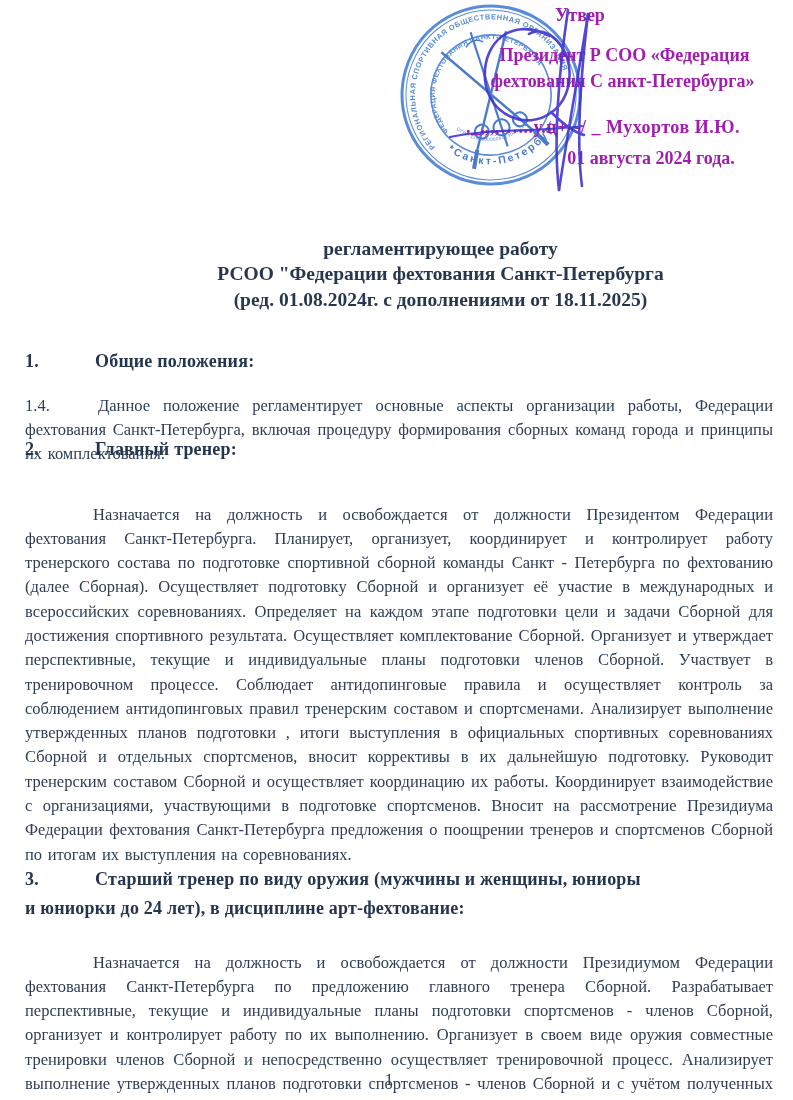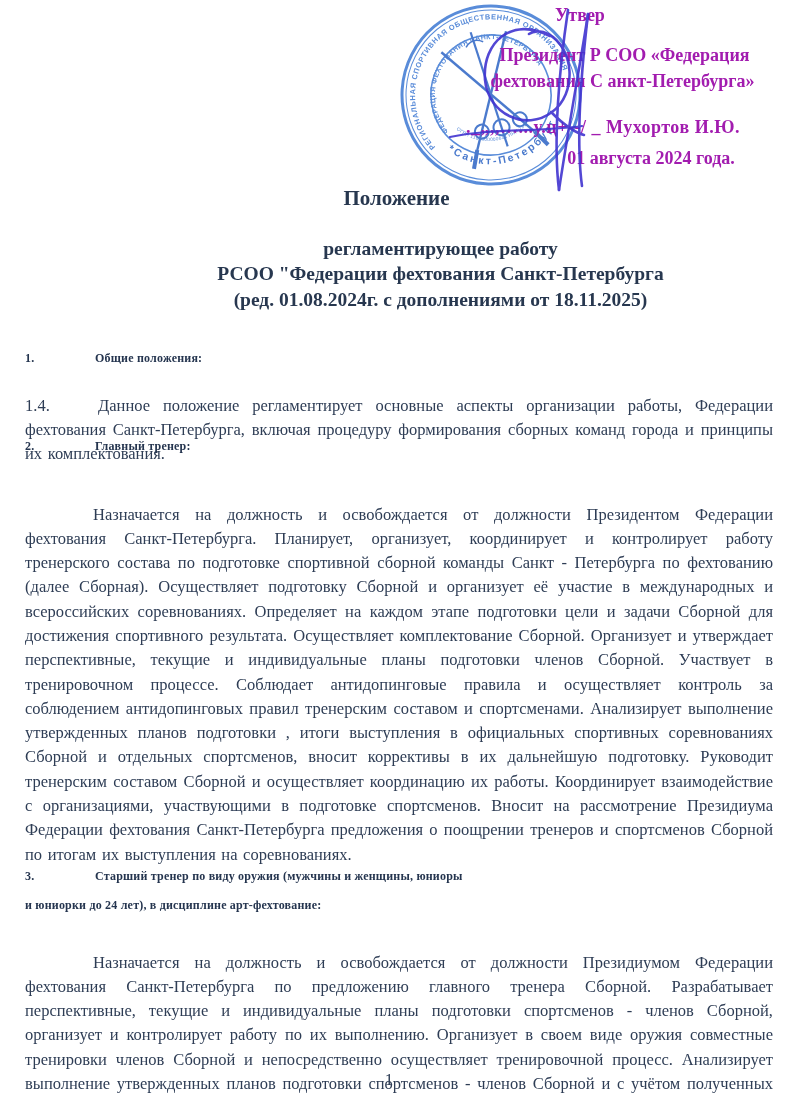--- a/index.html
+++ b/index.html
@@ -100,7 +100,6 @@
   <div class="abs appr appr-sig">._„,,…...у.ц+--/ _ Мухортов И.Ю.</div>
   <div class="abs appr appr-date">01 августа 2024 года.</div>
 
-  <div class="abs title-main">Положение</div>
   <div class="abs title-sub ts1">регламентирующее работу</div>
   <div class="abs title-sub ts2">РСОО "Федерации фехтования Санкт-Петербурга</div>
   <div class="abs title-sub ts3">(ред. 01.08.2024г. с дополнениями от 18.11.2025)</div>

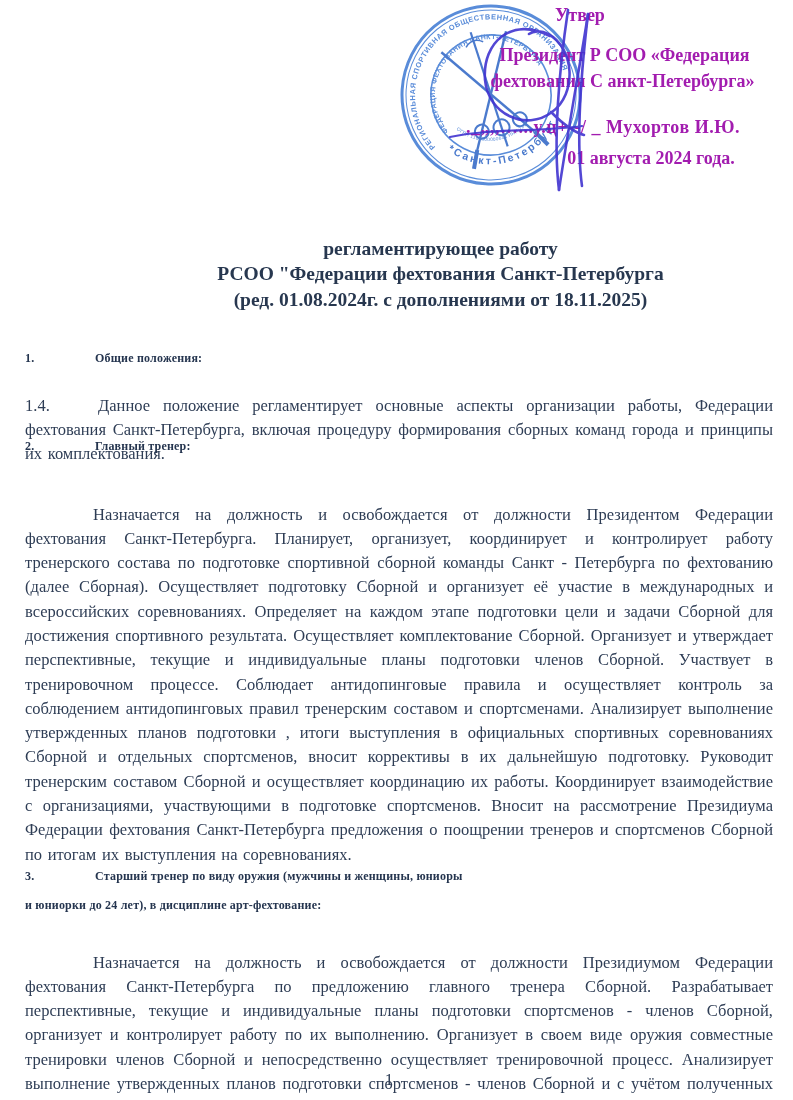--- a/index.html
+++ b/index.html
@@ -28,7 +28,7 @@
   .title-sub{left:0;width:100%;text-align:center;font-weight:bold;font-size:19.5px;color:#27374f;margin-left:44px;}
   .ts1{top:238px;} .ts2{top:263px;} .ts3{top:289px;font-family:Liberation Serif, serif;}
   
-  .sec-h{left:25px;width:748px;font-weight:bold;font-size:12px;color:#25354f;letter-spacing:.2px;}
+  .sec-h{left:25px;width:748px;font-weight:bold;font-size:18px;color:#25354f;letter-spacing:.2px;}
   .h1{top:351px;} .h2{top:439px;} .h3a{top:869px;} .h3b{top:898px;}
   .hnum{display:inline-block;width:70px;}
   .body-p{left:25px;width:748px;font-size:16.5px;line-height:24.3px;text-align:justify;color:#2e3d55;word-spacing:1.5px;}

